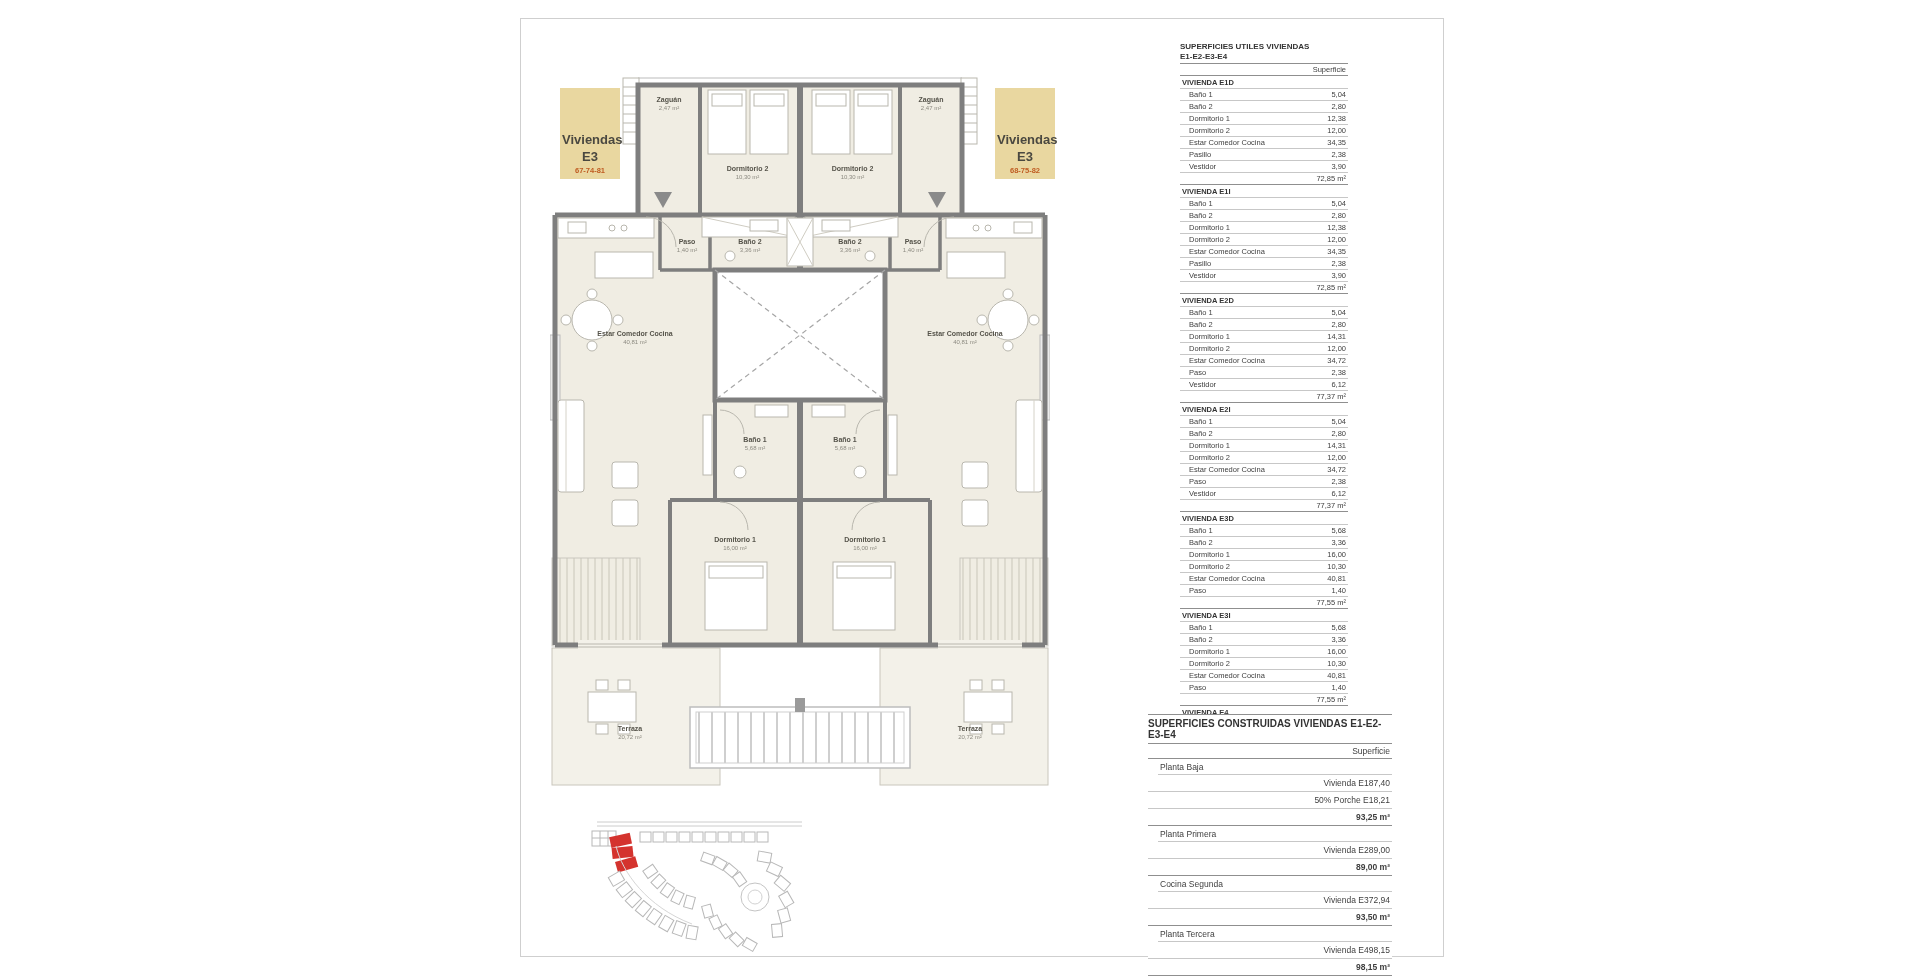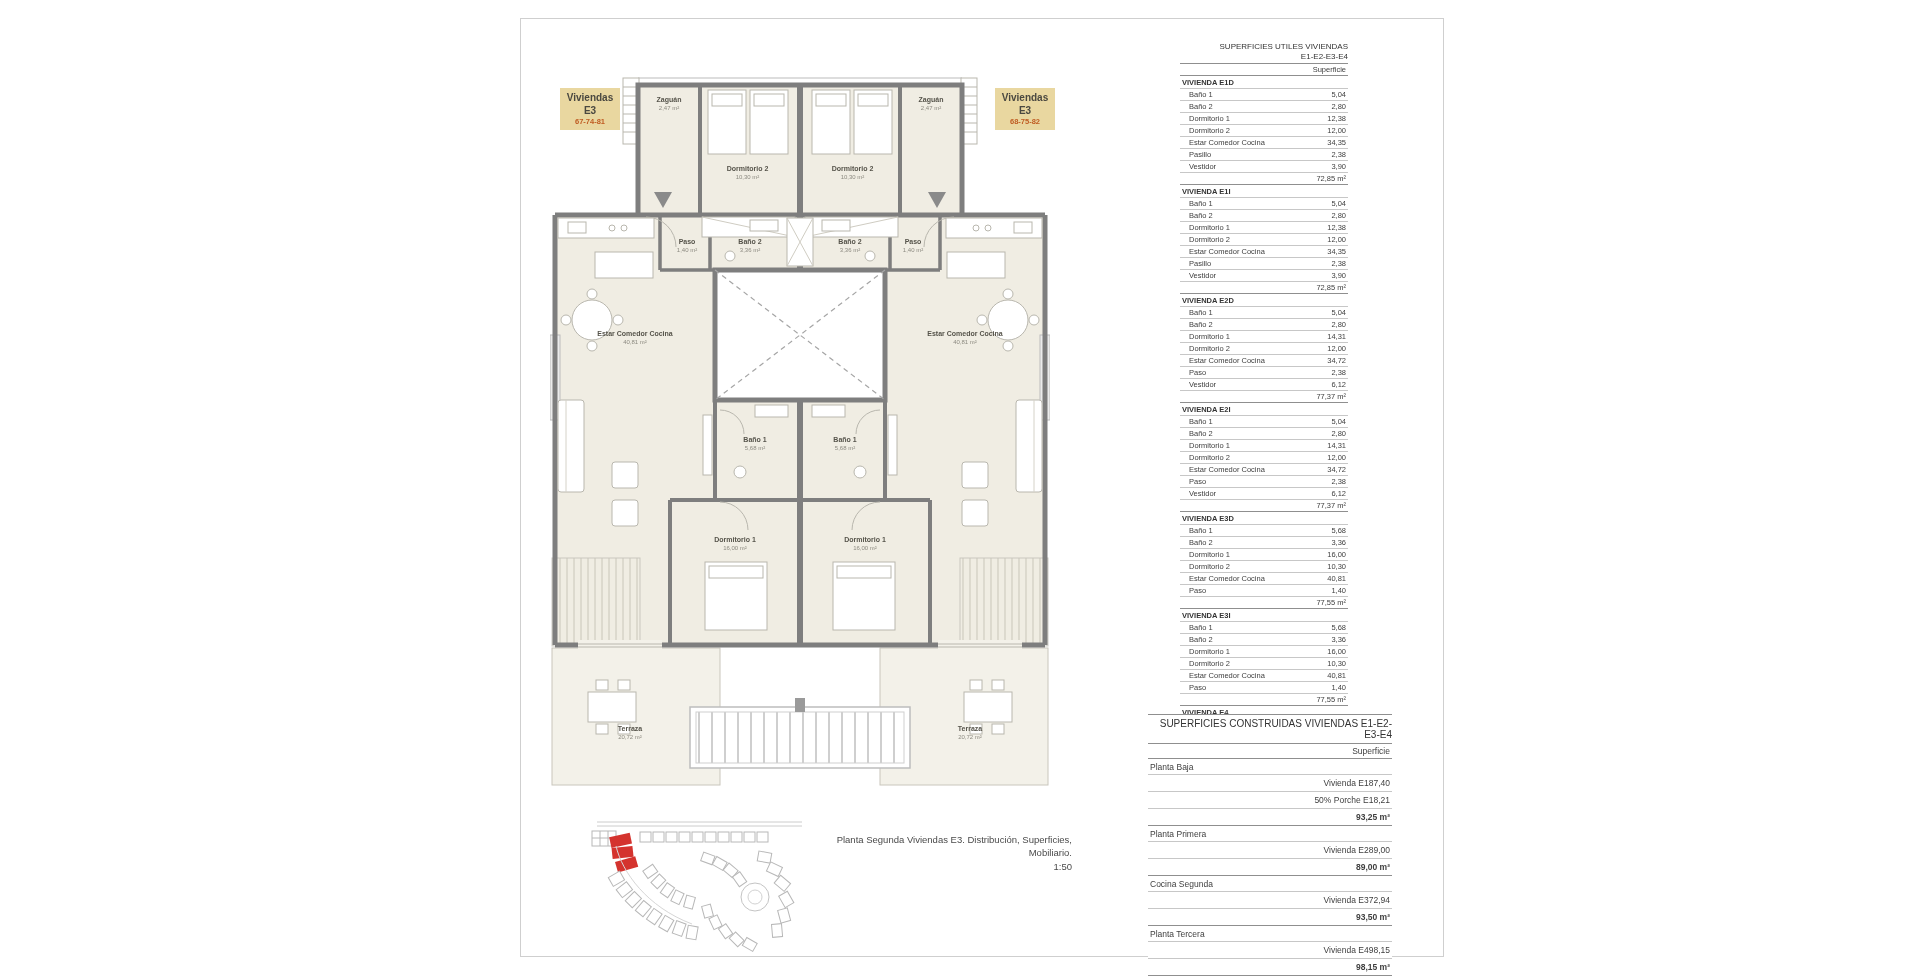--- a/index.html
+++ b/index.html
@@ -34,7 +34,7 @@
   .t-table{position:absolute;background:#fff;}
   .t1{left:1180px;top:40px;width:168px;font-size:7.5px;}
   .t2{left:1148px;top:714px;width:244px;font-size:8.5px;}
-  .t-title{font-weight:normal;text-align:right;color:#333;padding:2px 0 1px 0;}
+  .t-title{font-weight:bold;text-align:left;color:#333;padding:2px 0 1px 0;}
   .t1 .t-title{font-size:8px;line-height:1.25;}
   .t2 .t-title{font-size:10px;border-top:1px solid var(--line-dark);padding:3px 0;}
   .t-colhead{text-align:right;border-top:1px solid var(--line-dark);border-bottom:1px solid var(--line-dark);padding:1px 2px;}

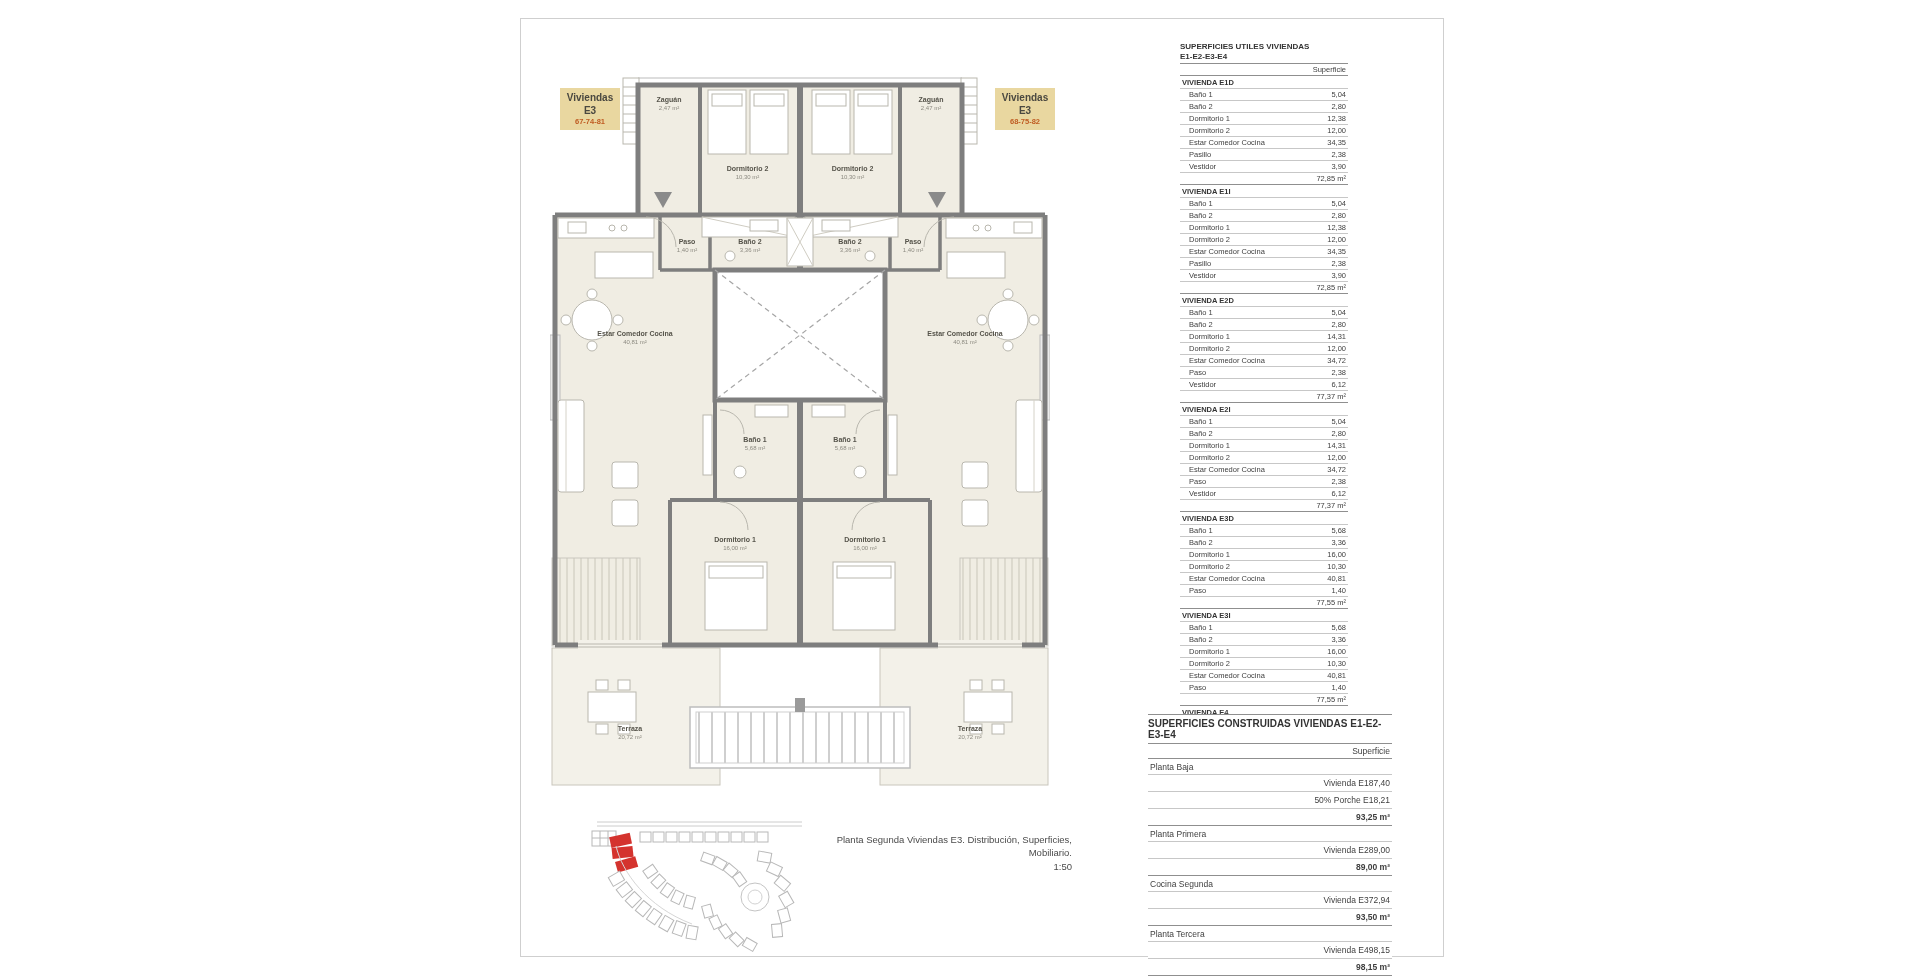--- a/index.html
+++ b/index.html
@@ -24,7 +24,7 @@
   .rname{font-size:7px;font-weight:bold;color:#55534a;}
   .rarea{font-size:6px;color:#8c8a80;}
   .unit-label{position:absolute;width:56px;padding:3px 2px;background:var(--label-bg);text-align:center;line-height:1.3;}
-  .ul-title{font-size:10px;font-weight:bold;color:#4a4840;}
+  .ul-title{font-size:13px;font-weight:bold;color:#4a4840;margin-top:41px;}
   .ul-num{font-size:7.5px;font-weight:bold;color:var(--label-number);}
 
   

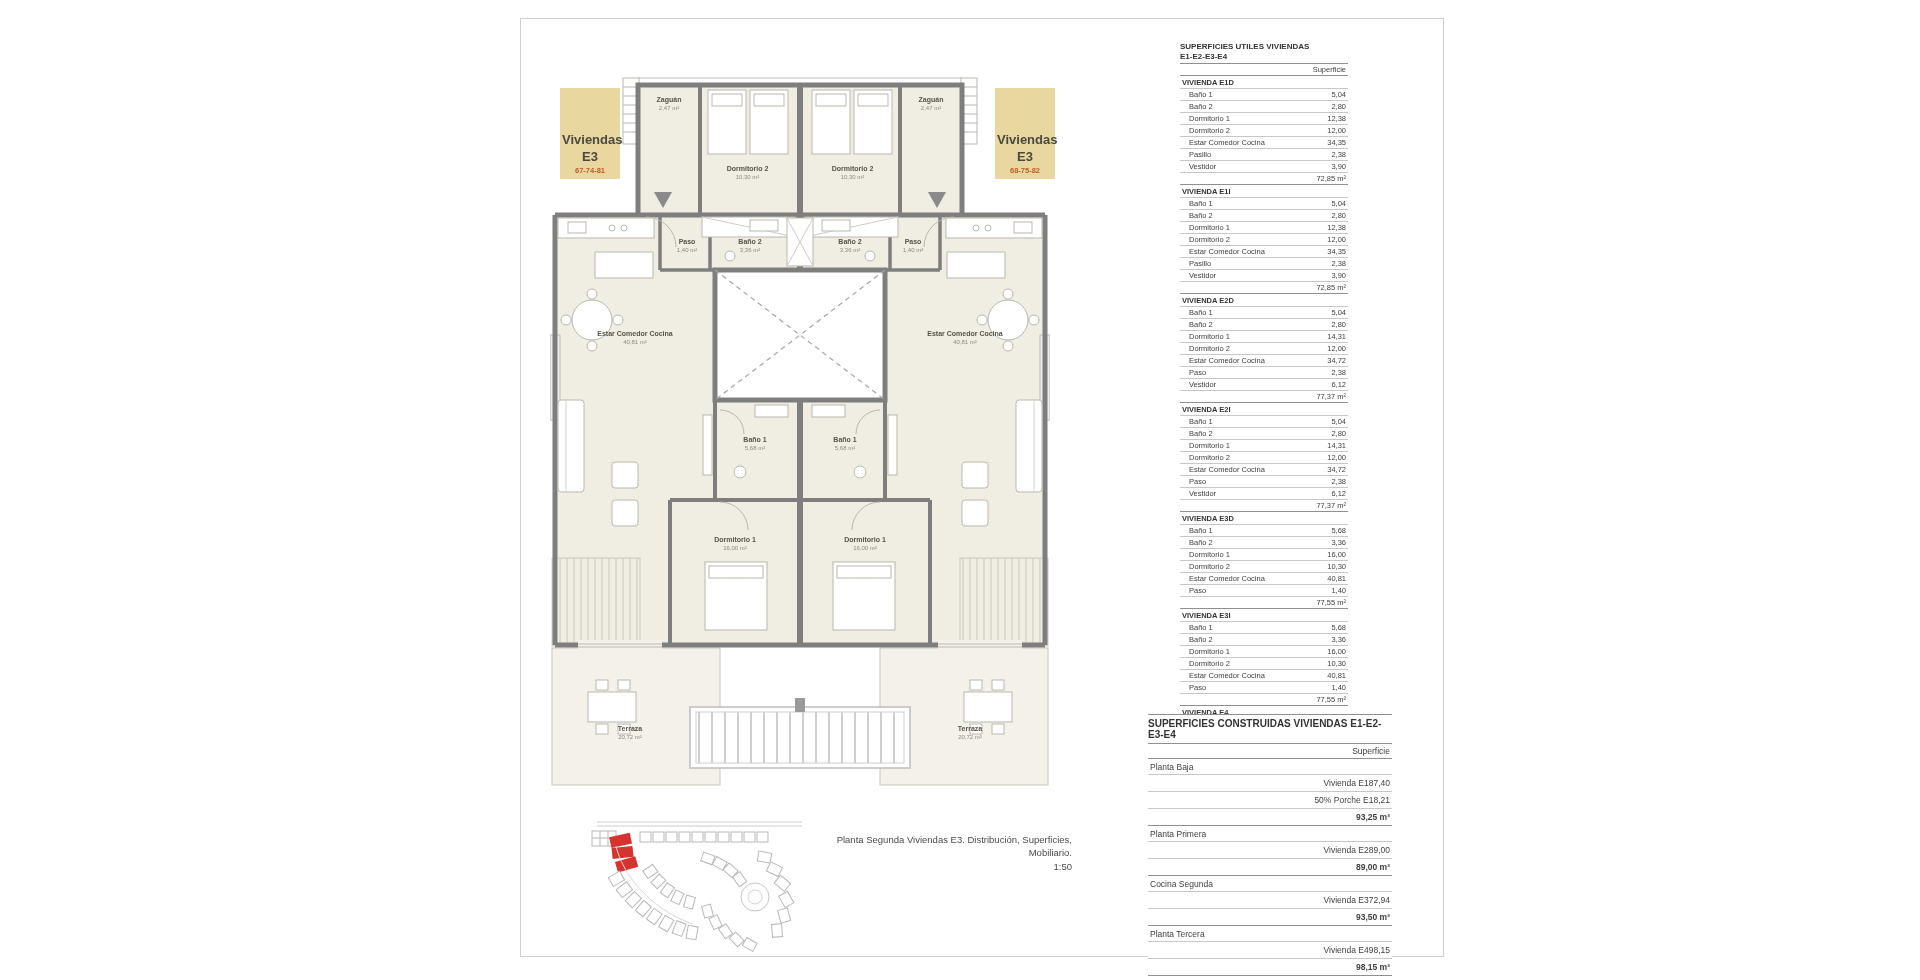--- a/index.html
+++ b/index.html
@@ -40,7 +40,7 @@
   .t-colhead{text-align:right;border-top:1px solid var(--line-dark);border-bottom:1px solid var(--line-dark);padding:1px 2px;}
   .t2 .t-colhead{padding:2px 2px;}
   .sec-name{font-weight:bold;border-bottom:1px solid var(--line-light);padding:2px 2px 1px 2px;color:#333;}
-  .t2 .sec-name{font-weight:normal;color:#3e3e3e;padding:3px 2px 2px 2px;}
+  .t2 .sec-name{font-weight:normal;color:#3e3e3e;padding:3px 2px 2px 2px;margin-left:10px;}
   .trow{display:flex;justify-content:space-between;border-bottom:1px solid var(--line-light);padding:1px 2px;}
   .t2 .trow{padding:3px 2px;justify-content:flex-end;}
   .trow .cell-label{padding-left:7px;}

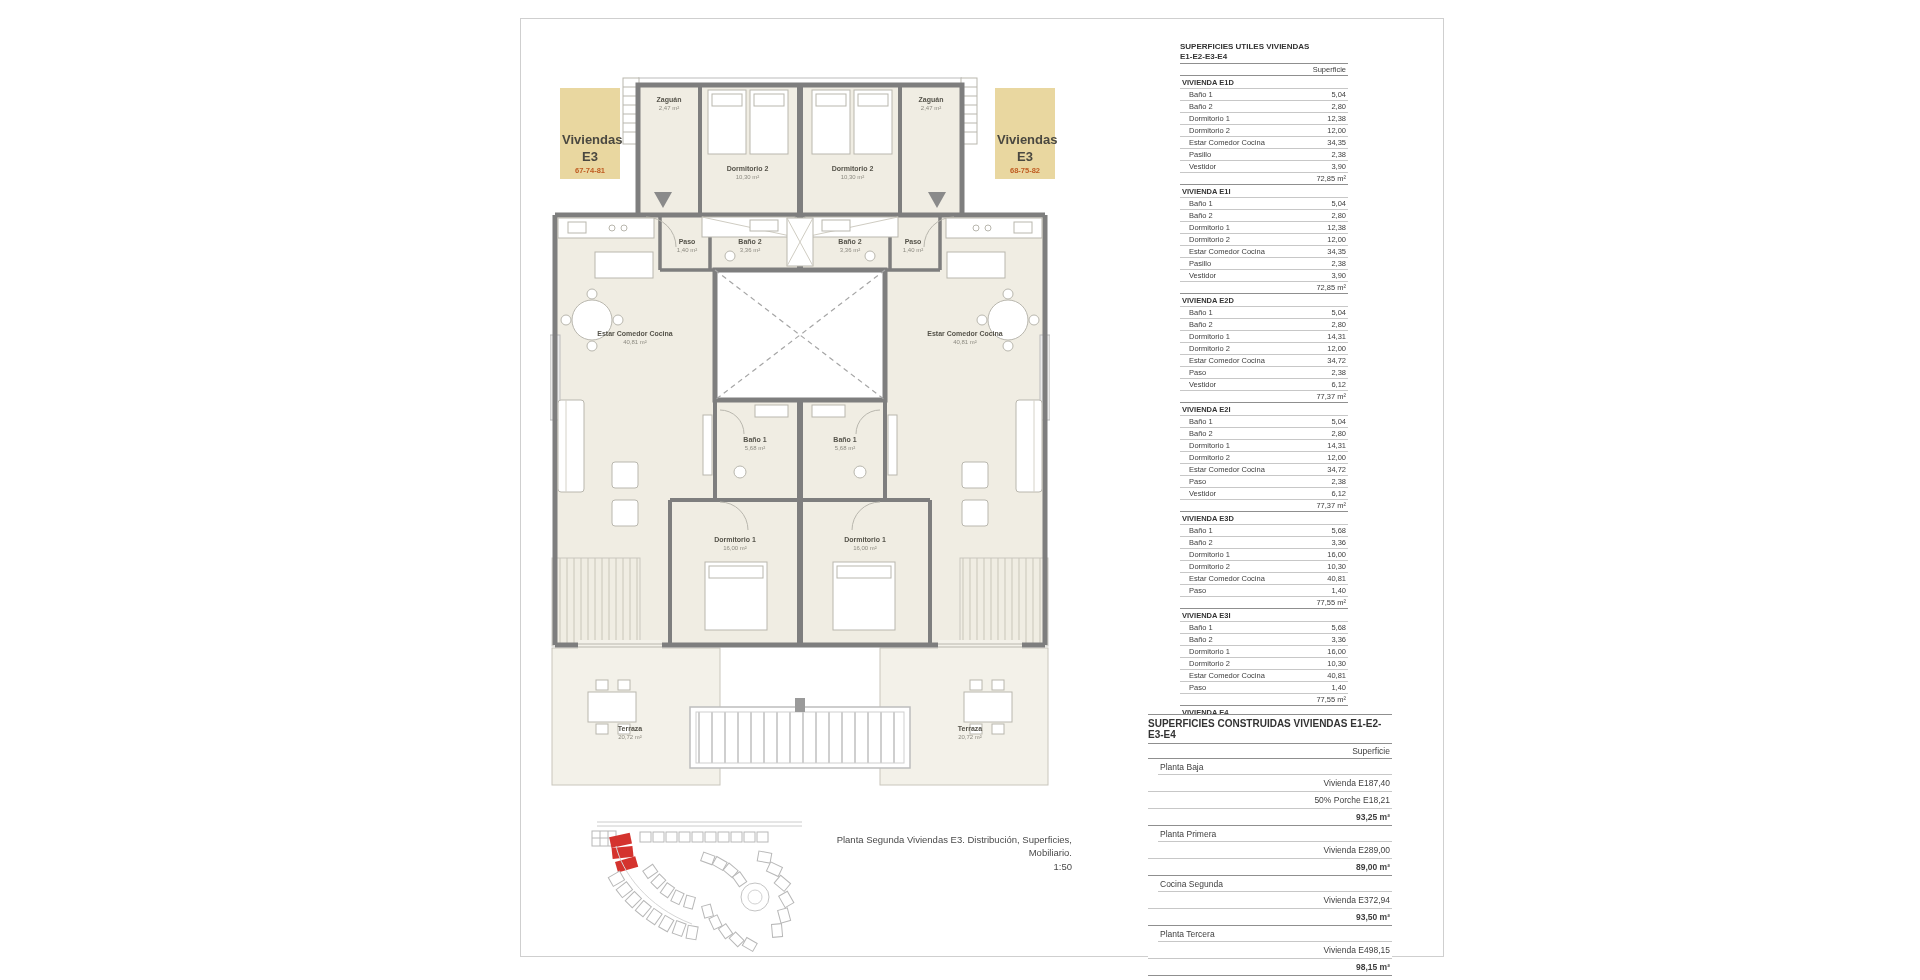--- a/index.html
+++ b/index.html
@@ -298,10 +298,6 @@
     </g>
   </svg>
 
-  <div class="caption">
-    <div>Planta Segunda Viviendas E3. Distribución, Superficies, Mobiliario.</div>
-    <div>1:50</div>
-  </div>
 
   <div class="t-table t1">
     <div class="t-title">

